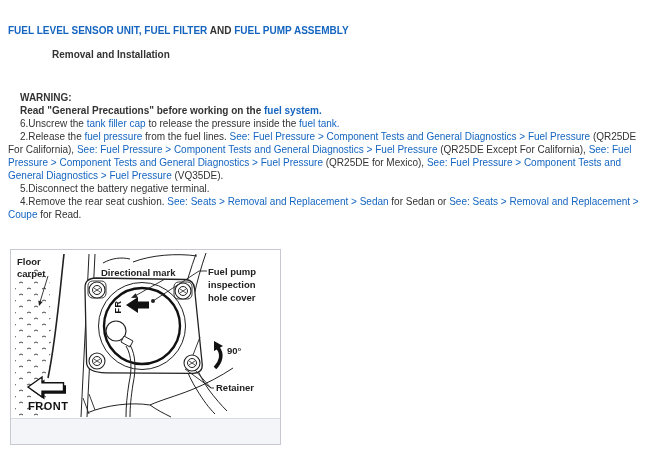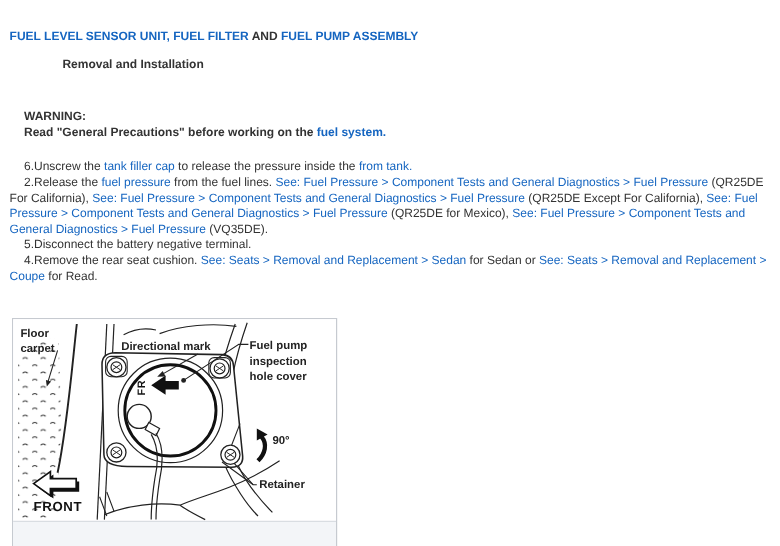--- a/index.html
+++ b/index.html
@@ -12,7 +12,7 @@
   .title{font-weight:700;margin-top:21px;}
   .subtitle{font-weight:700;margin-top:11px;padding-left:44px;}
   .removal{font-weight:700;margin:27px 0 0 6px;letter-spacing:.2px;}
-  .warning{font-weight:700;margin:30px 0 16px 12px;}
+  .warning{font-weight:700;margin:30px 0 0 12px;}
   .warning div{margin:0;}
   .steps{margin:0;}
   .step{margin:0;text-indent:12px;}

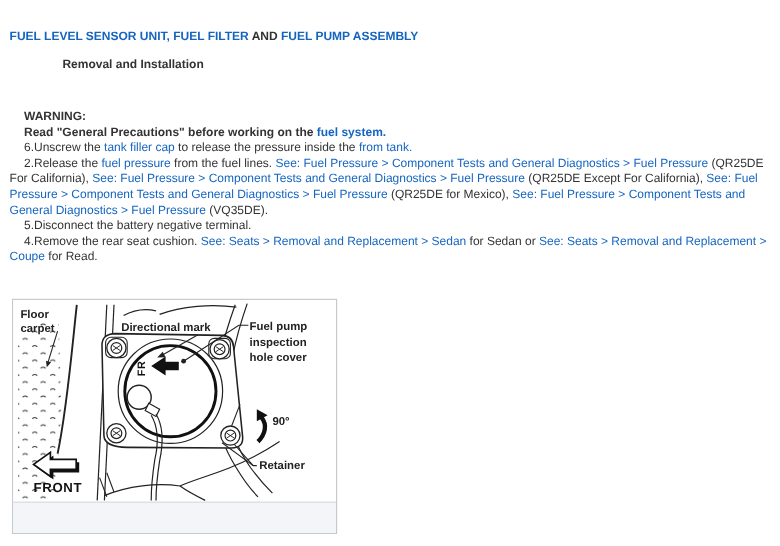--- a/index.html
+++ b/index.html
@@ -44,7 +44,7 @@
   </div>
 
   <div class="steps">
-    <p class="step"><span>6.Unscrew the </span><span class="lnk">tank filler cap</span><span> to release the pressure inside the </span><span class="lnk">from tank.</span></p>
+    <p class="step"><span>6.Unscrew the </span><span class="lnk">tank filler cap</span><span> to release the pressure inside the </span><span class="lnk">fuel tank.</span></p>
     <p class="step"><span>2.Release the </span><span class="lnk">fuel pressure</span><span> from the fuel lines. </span><span class="lnk">See: Fuel Pressure &gt; Component Tests and General Diagnostics &gt; Fuel Pressure</span><span> (QR25DE For California), </span><span class="lnk">See: Fuel Pressure &gt; Component Tests and General Diagnostics &gt; Fuel Pressure</span><span> (QR25DE Except For California), </span><span class="lnk">See: Fuel Pressure &gt; Component Tests and General Diagnostics &gt; Fuel Pressure</span><span> (QR25DE for Mexico), </span><span class="lnk">See: Fuel Pressure &gt; Component Tests and General Diagnostics &gt; Fuel Pressure</span><span> (VQ35DE).</span></p>
     <p class="step"><span>5.Disconnect the battery negative terminal.</span></p>
     <p class="step"><span>4.Remove the rear seat cushion. </span><span class="lnk">See: Seats &gt; Removal and Replacement &gt; Sedan</span><span> for Sedan or </span><span class="lnk">See: Seats &gt; Removal and Replacement &gt; Coupe</span><span> for Read.</span></p>

